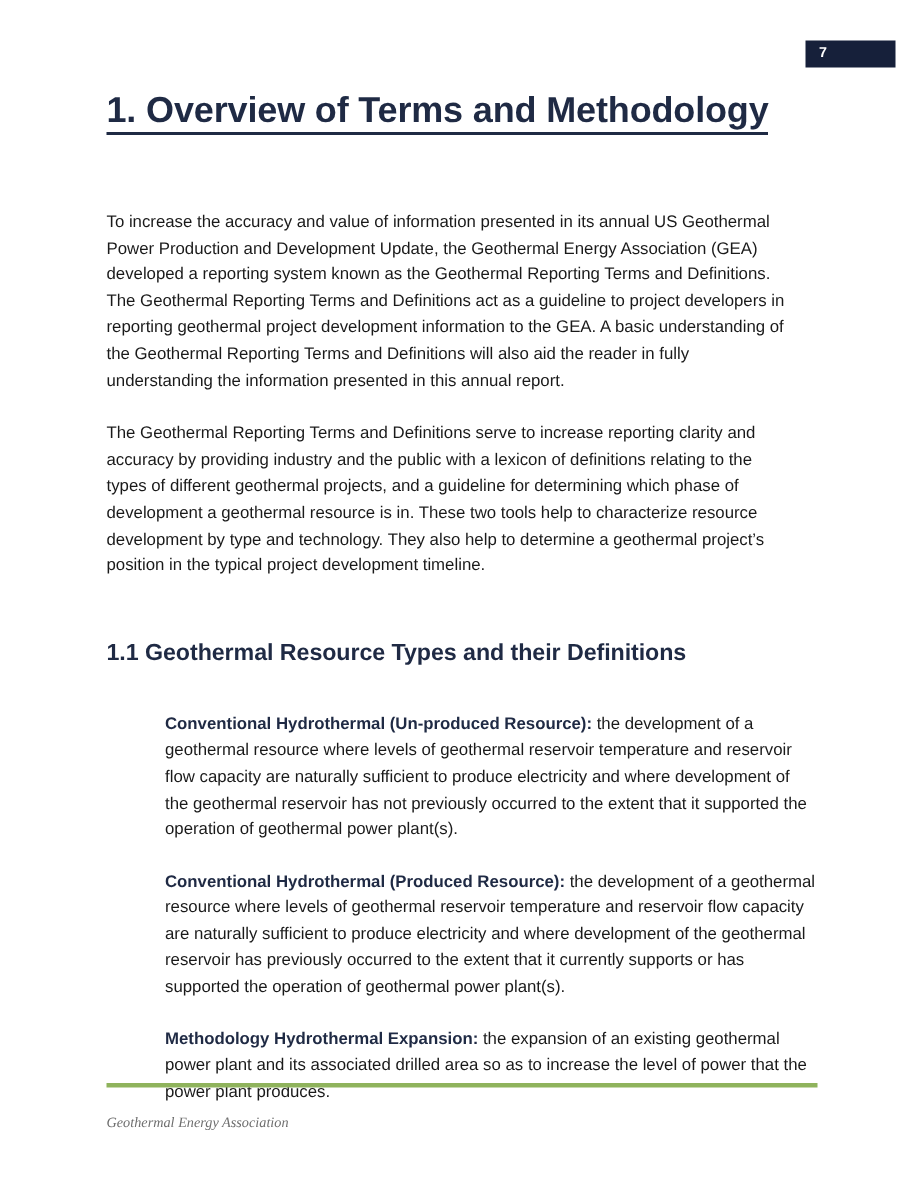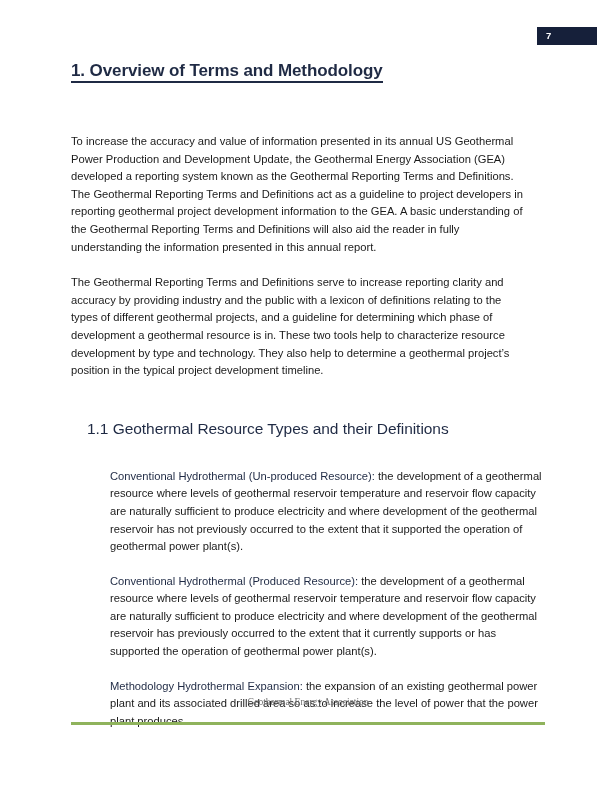--- a/index.html
+++ b/index.html
@@ -45,7 +45,7 @@
   
   .h1 {
     color: #1F2A44;
-    font-size: 17px;
+    font-size: 24px;
     font-weight: bold;
     letter-spacing: -0.1px;
     margin: 0 0 24px 0;

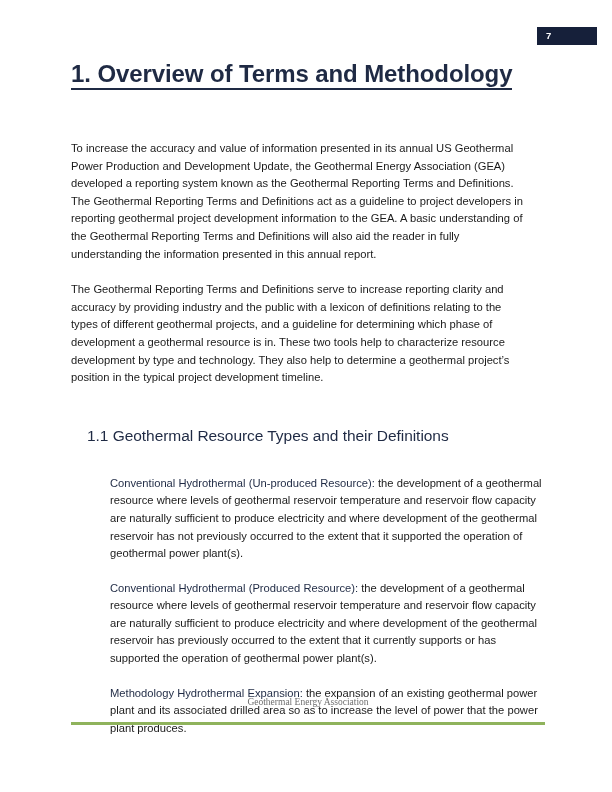--- a/index.html
+++ b/index.html
@@ -58,9 +58,9 @@
   .h2 {
     color: #1F2A44;
     font-size: 15.5px;
-    font-weight: normal;
+    font-weight: bold;
     letter-spacing: -0.05px;
-    margin: 16px;
+    margin: 0;
     padding: 0;
   }
   .h2-wrap { margin: 40px 0 30px 0; }

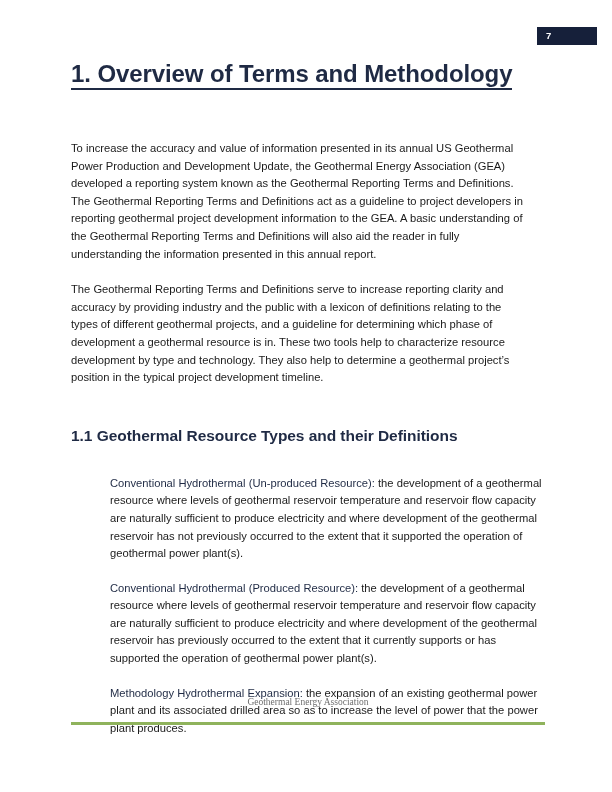--- a/index.html
+++ b/index.html
@@ -87,7 +87,7 @@
   }
   .def-term {
     color: #1F2A44;
-    font-weight: normal;
+    font-weight: bold;
     margin-top: 32px;
   }
   .em-bold {

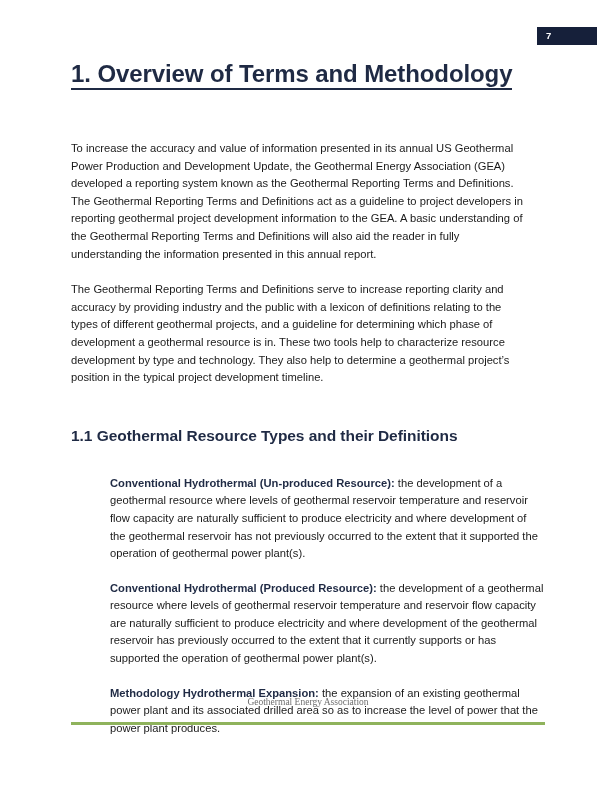--- a/index.html
+++ b/index.html
@@ -107,10 +107,11 @@
   .footer-text {
     position: absolute;
     left: 71px;
-    top: 697px;
+    top: 744px;
     width: 474px;
-    text-align: center;
+    text-align: left;
     font-size: 9.5px;
+    font-style: italic;
     color: #6e6e6e;
     font-family: "Liberation Serif", serif;
   }

